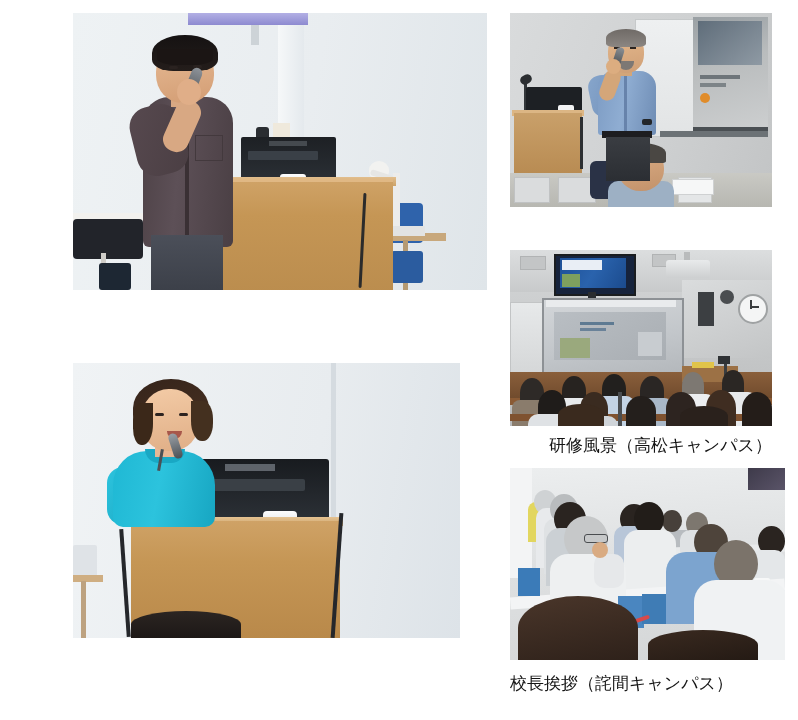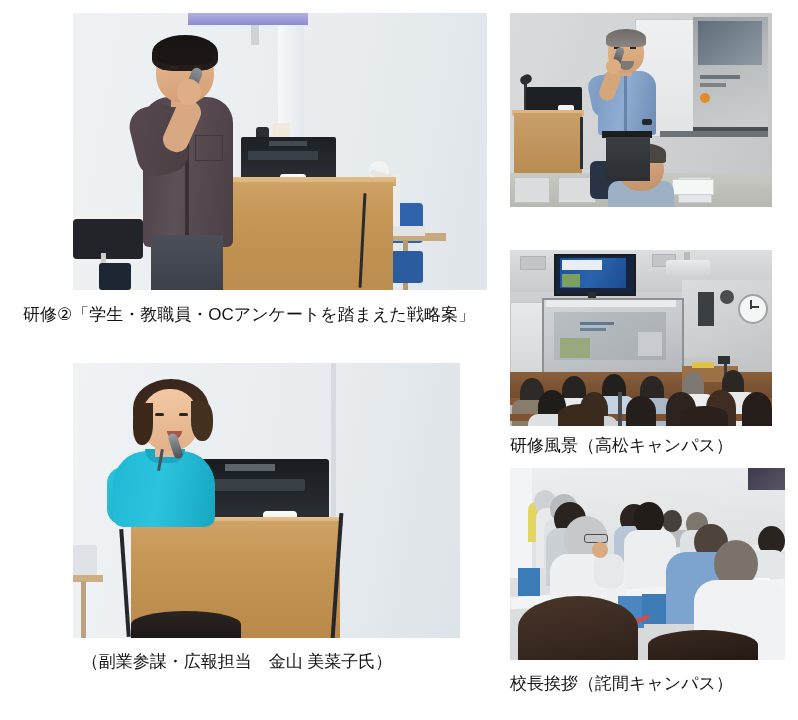--- a/index.html
+++ b/index.html
@@ -365,7 +365,6 @@
   </div>
 
   <div class="caption" id="cap1" style="left:0;top:303px;width:498px;">
-    <span class="ln">研修②「学生・教職員・OCアンケートを踏まえた戦略案」</span>
   </div>
 
   <div class="photo" id="p2">

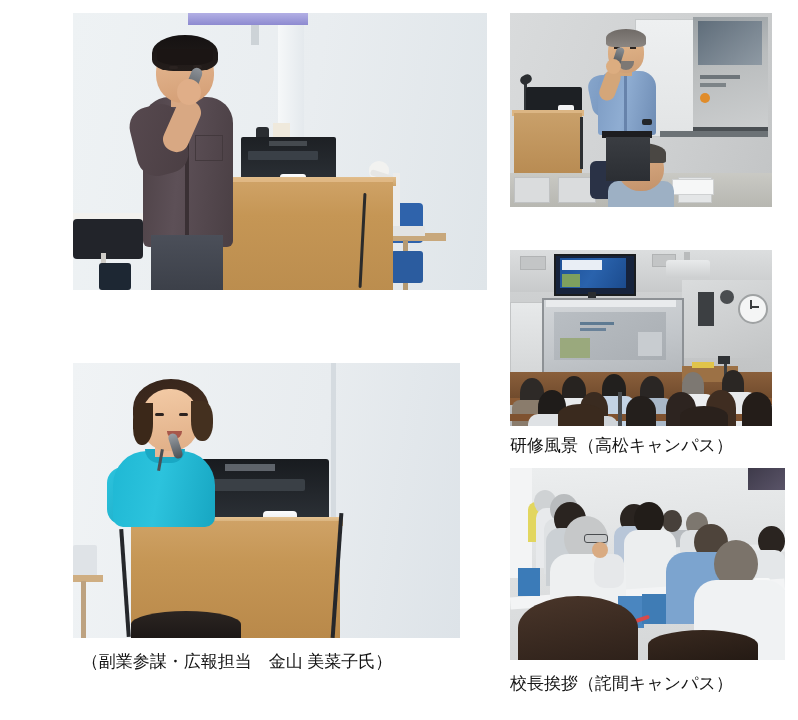--- a/index.html
+++ b/index.html
@@ -505,7 +505,7 @@
     <div class="hfrontB"></div>
   </div>
 
-  <div class="caption rightcol" id="cap4" style="left:510px;top:434px;width:262px;text-align:left;">
+  <div class="caption rightcol" id="cap4" style="left:510px;top:434px;width:262px;text-align:right;">
     <span class="ln">研修風景（高松キャンパス）</span>
   </div>
 

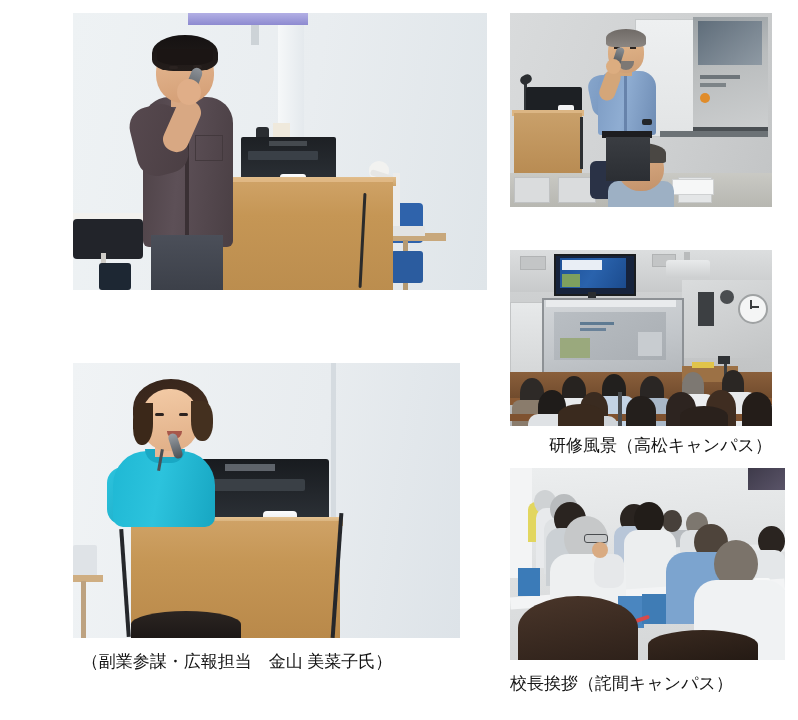--- a/index.html
+++ b/index.html
@@ -398,7 +398,6 @@
   </div>
 
   <div class="caption" id="cap2" style="left:0;top:650px;width:474px;">
-    <span class="ln">（副業参謀・広報担当　金山 美菜子氏）</span>
   </div>
 
   <div class="photo" id="p3">

